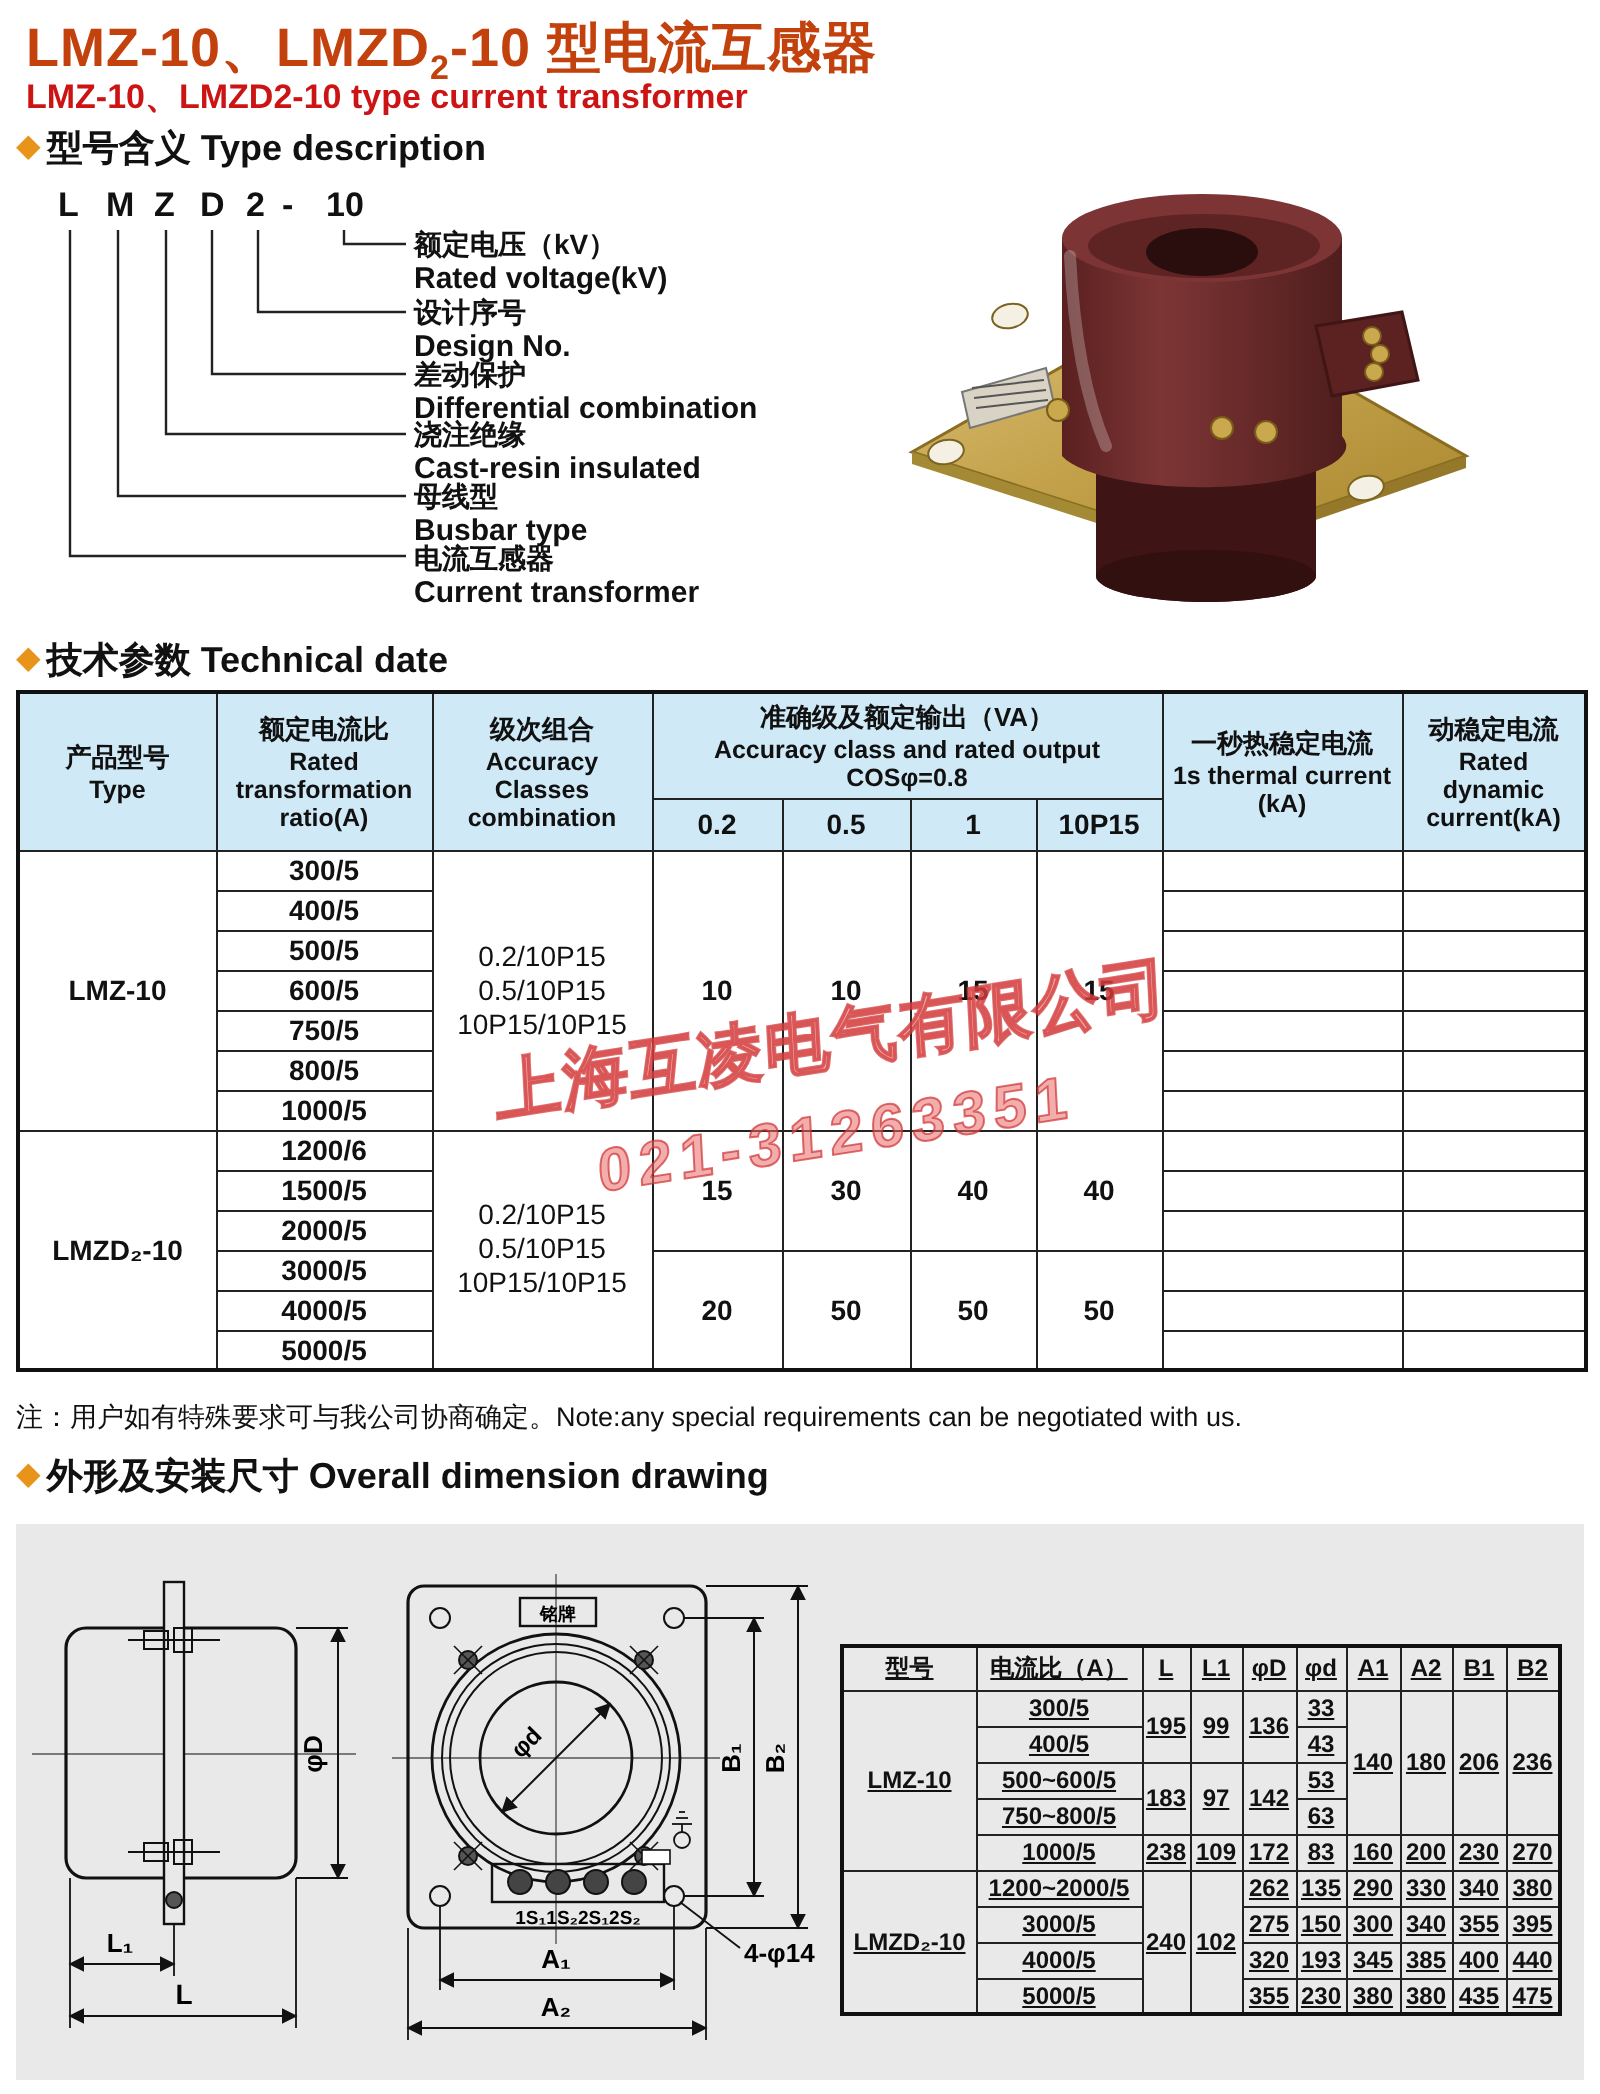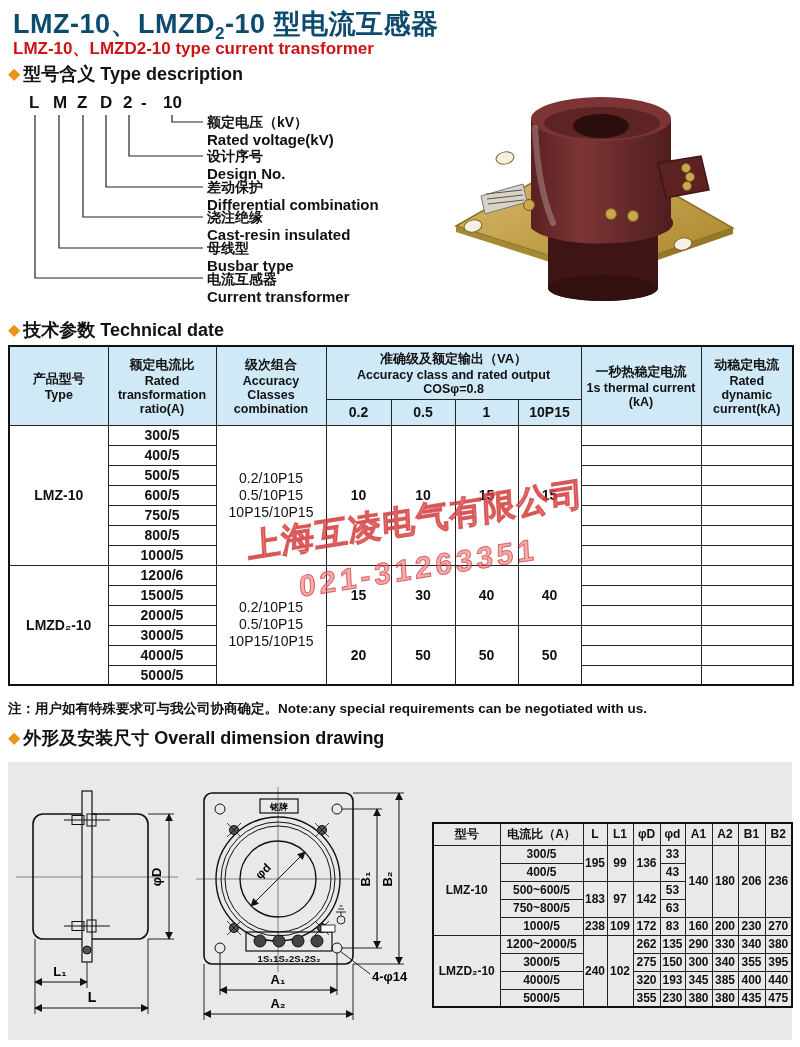--- a/index.html
+++ b/index.html
@@ -7,7 +7,7 @@
        font-family:"Liberation Sans","DejaVu Sans",sans-serif;color:#111;}
   .abs{position:absolute;}
   
-  .title{left:13px;top:6px;font-size:27px;font-weight:bold;color:#0c4a6e;letter-spacing:.5px;}
+  .title{left:13px;top:6px;font-size:27px;font-weight:bold;color:#c2410c;letter-spacing:.5px;}
   .title sub{font-size:17px;}
   .subtitle{left:13px;top:37px;font-size:17px;font-weight:bold;color:#cc1414;}
   .sechead{font-size:18px;font-weight:bold;color:#111;display:flex;align-items:center;gap:3px;}

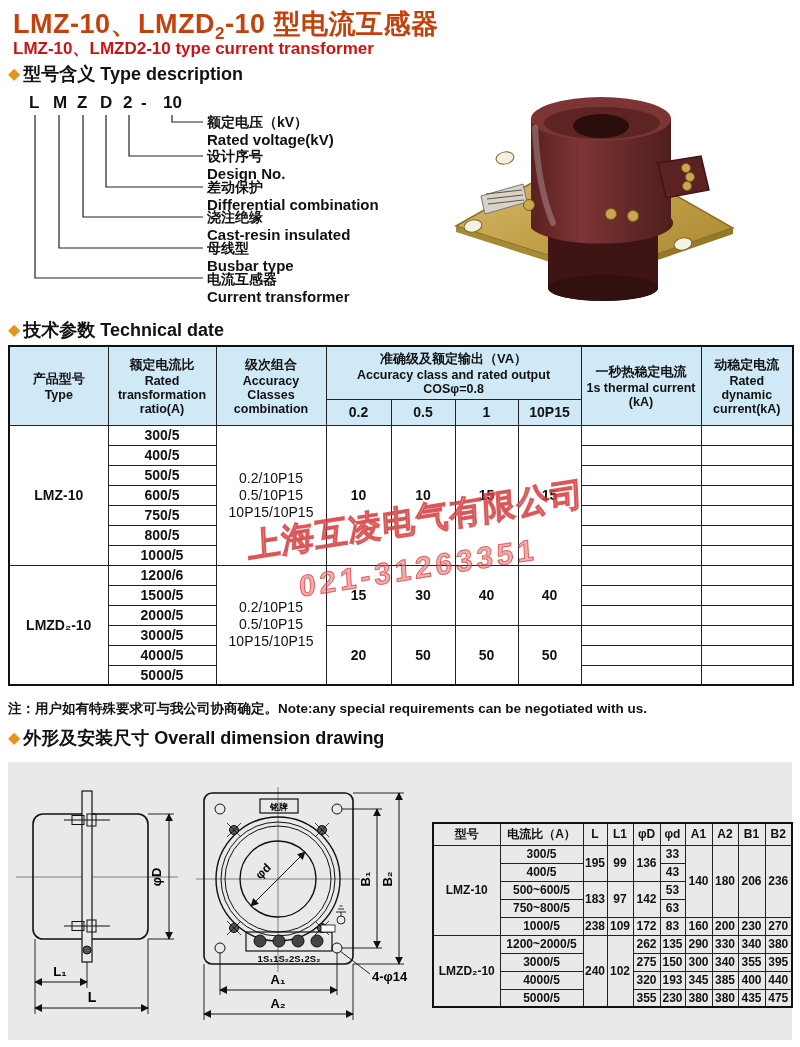--- a/index.html
+++ b/index.html
@@ -34,7 +34,7 @@
   .combo div{font-size:14px;font-weight:normal;line-height:17px;}
   .val{font-size:15px;}
   
-  .note{left:8px;top:700px;width:788px;font-size:13.5px;font-weight:bold;}
+  .note{left:8px;top:700px;width:788px;font-size:13.5px;font-weight:normal;}
   
   .panel{left:8px;top:762px;width:784px;height:278px;background:#e9e9e9;}
   .dim{position:absolute;left:424px;top:60px;width:359px;border:2px solid #111;}

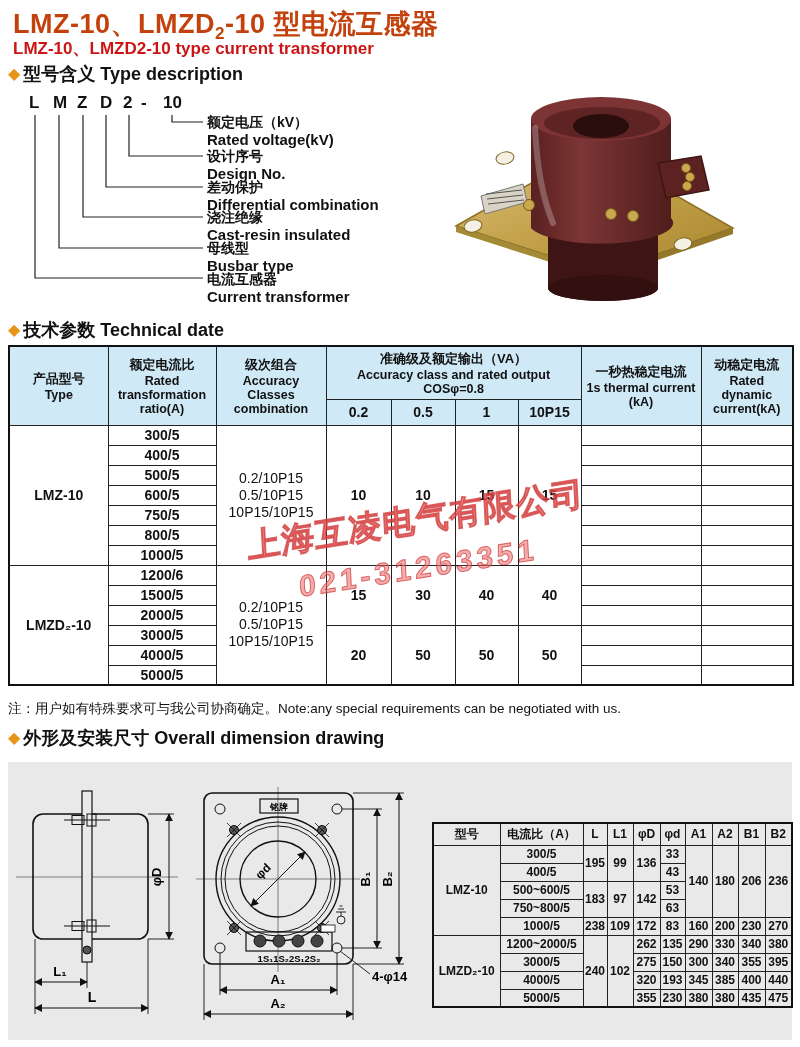--- a/index.html
+++ b/index.html
@@ -37,7 +37,7 @@
   .note{left:8px;top:700px;width:788px;font-size:13.5px;font-weight:normal;}
   
   .panel{left:8px;top:762px;width:784px;height:278px;background:#e9e9e9;}
-  .dim{position:absolute;left:424px;top:60px;width:359px;border:2px solid #111;}
+  .dim{position:absolute;left:412px;top:60px;width:359px;border:2px solid #111;text-decoration:underline;}
   .dim th,.dim td{border:1px solid #222;text-align:center;vertical-align:middle;
                   font-size:12px;font-weight:bold;padding:0;}
   .dim thead tr{height:22px;}

